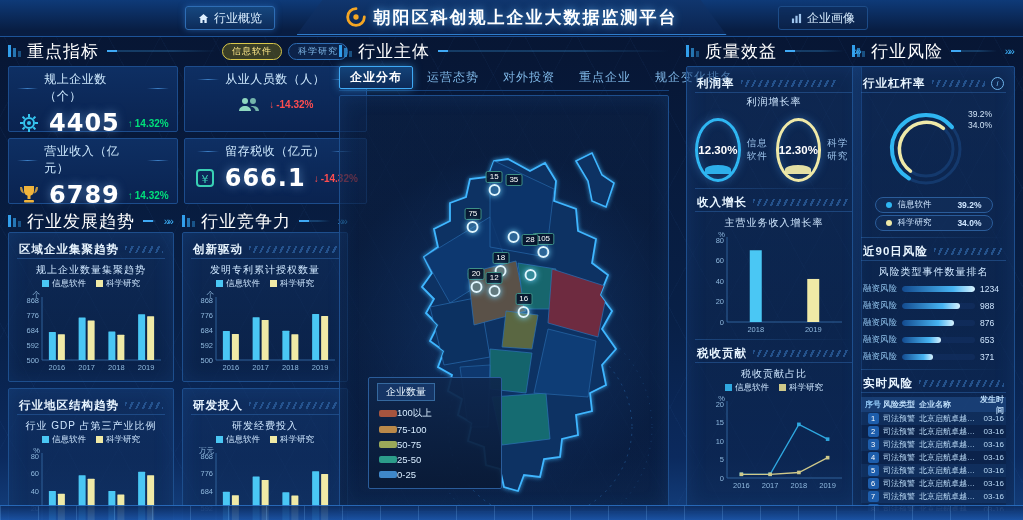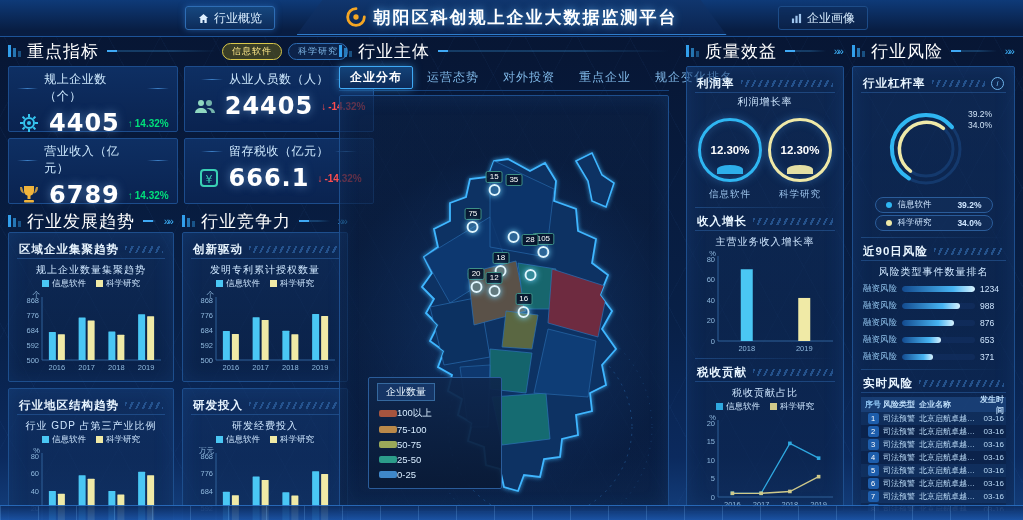--- a/index.html
+++ b/index.html
@@ -36,7 +36,7 @@
   .col{position:absolute;top:40px;display:flex;flex-direction:column;}
   #col-left {left:8px;width:340px;height:472px;}
   #col-mid  {left:339px;width:330px;height:472px;}
-  #col-q    {left:686px;width:158px;height:472px;}
+  #col-q    {left:686px;width:176px;height:472px;}
   #col-r    {left:852px;width:163px;height:472px;}
 
   

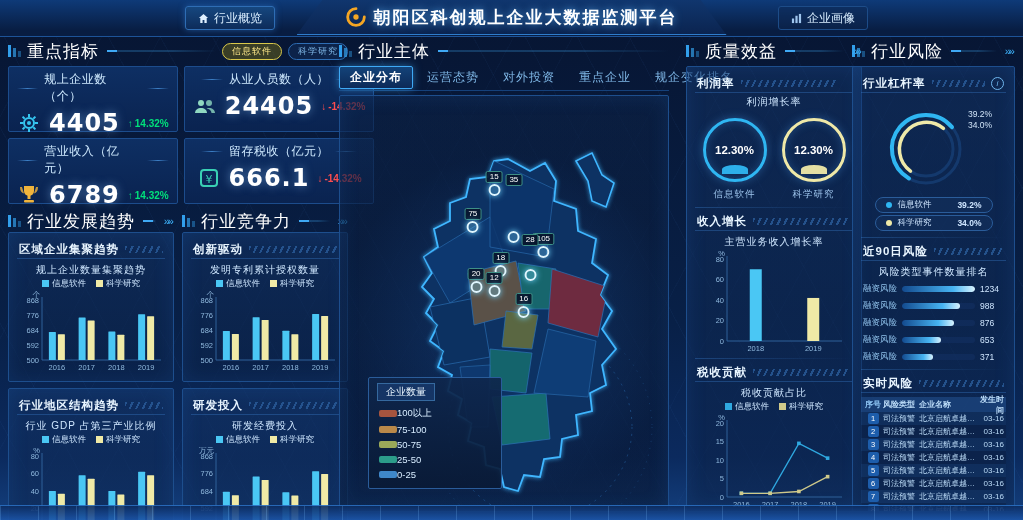--- a/index.html
+++ b/index.html
@@ -237,7 +237,6 @@
                 <path d="M13.5 14.4c2.9.3 5 2.2 5 4.6h3.5c0-3-2.7-5-6-5-.9 0-1.7.1-2.5.4z" opacity=".8"></path>
               </g>
             </svg>
-          <span class="bignum">24405</span>
           <span class="delta down">
               <span>↓</span>
               <span>-14.32%</span>

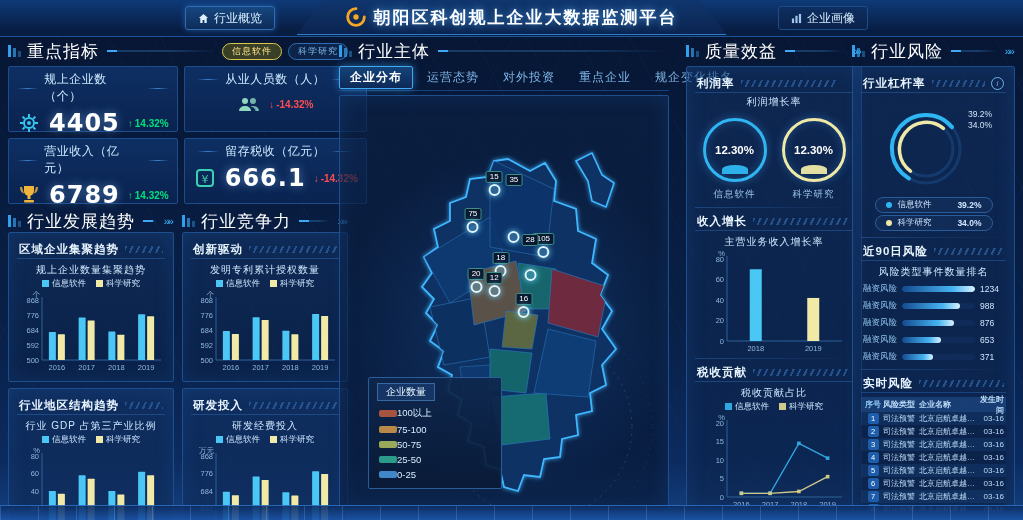--- a/index.html
+++ b/index.html
@@ -135,7 +135,7 @@
   .tallpanel{flex:1;margin-top:4px;padding:5px 8px;display:flex;flex-direction:column;overflow:hidden;}
   .sect{display:flex;flex-direction:column;align-items:stretch;}
   .rings{display:flex;justify-content:space-around;margin:8px 0 2px;}
-  .ringbox{display:flex;flex-direction:column;align-items:center;gap:6px;text-align:center;}
+  .ringbox{display:flex;flex-direction:row;align-items:center;gap:6px;}
   .ring{width:58px;height:58px;border-radius:50%;border:3px solid #29b6f6;position:relative;
        display:flex;align-items:center;justify-content:center;
        box-shadow:0 0 10px rgba(80,170,255,.35), inset 0 0 10px rgba(80,170,255,.25);}

